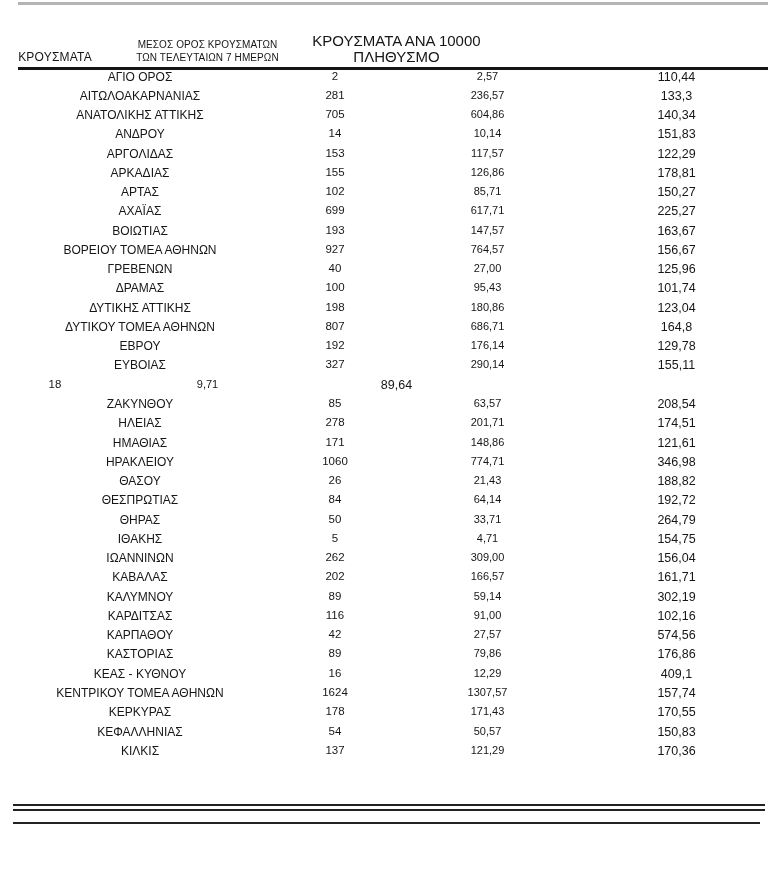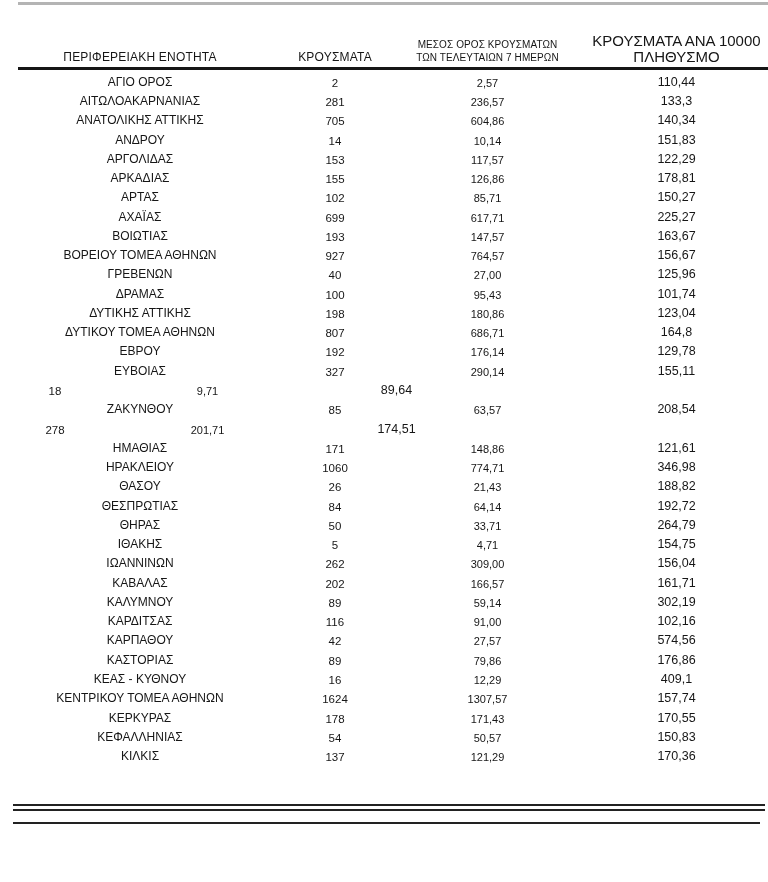--- a/index.html
+++ b/index.html
@@ -79,7 +79,6 @@
   <div class="tbl">
 
     <div class="hdr">
-      <div class="c w0 h0">ΠΕΡΙΦΕΡΕΙΑΚΗ ΕΝΟΤΗΤΑ</div>
       <div class="c w1 h1">ΚΡΟΥΣΜΑΤΑ</div>
       <div class="c w2 h2">
         <div>ΜΕΣΟΣ ΟΡΟΣ ΚΡΟΥΣΜΑΤΩΝ</div>

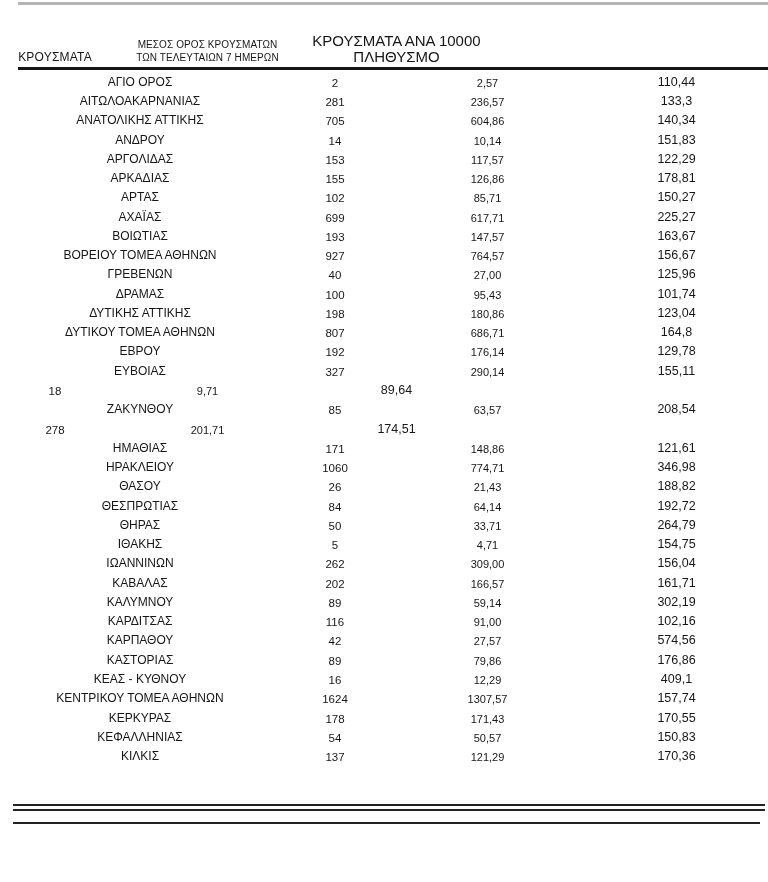--- a/index.html
+++ b/index.html
@@ -47,7 +47,7 @@
   .row {
     display: flex;
     height: 19.28px;
-    align-items: flex-end;
+    align-items: flex-start;
   }
   .d0 { font-size: 12px; }
   .d1 { font-size: 11.5px; }

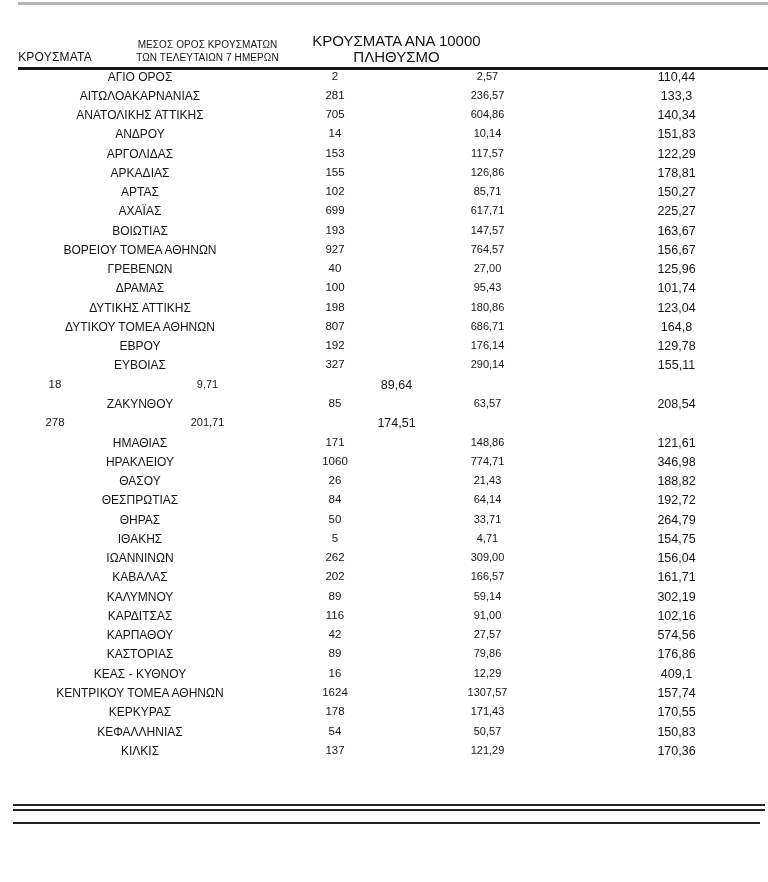--- a/index.html
+++ b/index.html
@@ -201,6 +201,7 @@
           <div class="c w3 d3">208,54</div>
         </div>
         <div class="row">
+          <div class="c w0 d0">ΗΛΕΙΑΣ</div>
           <div class="c w1 d1">278</div>
           <div class="c w2 d2">201,71</div>
           <div class="c w3 d3">174,51</div>

